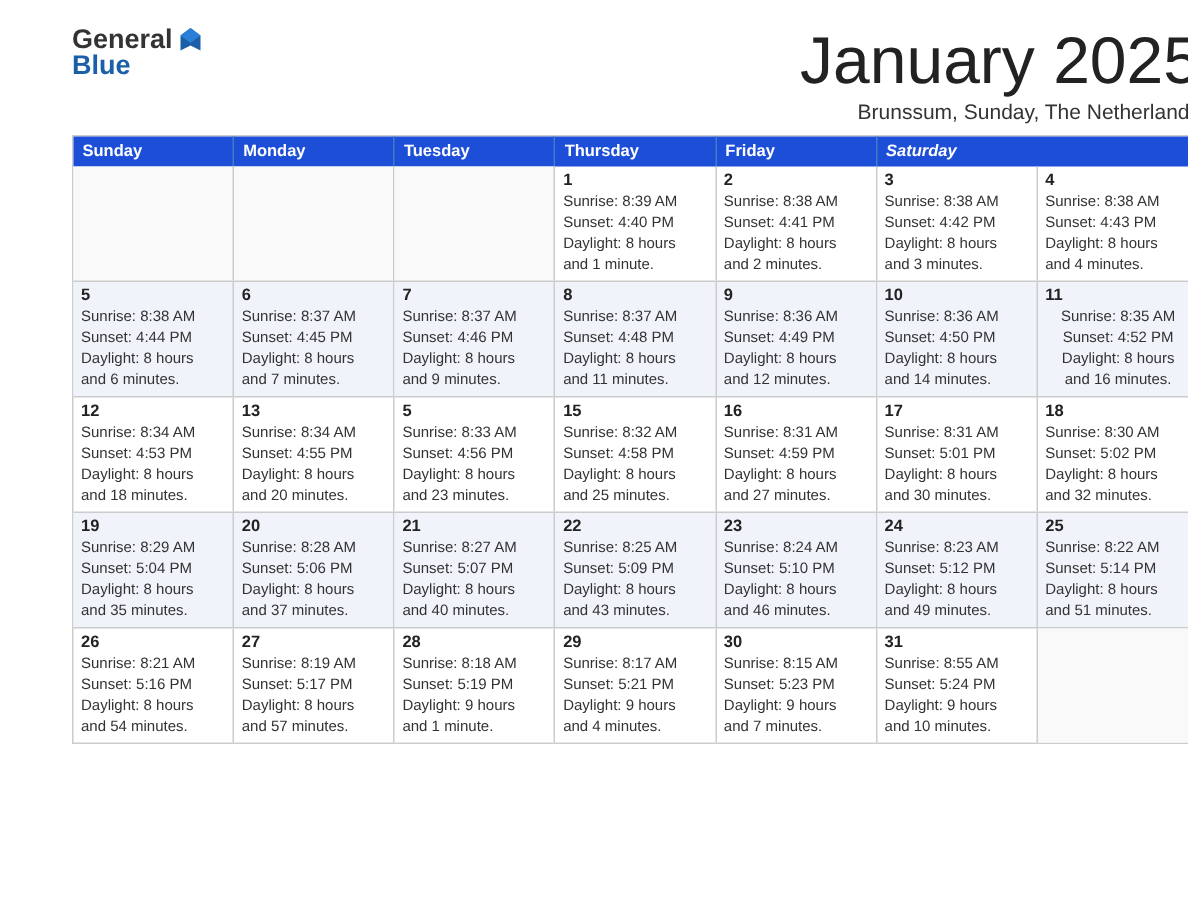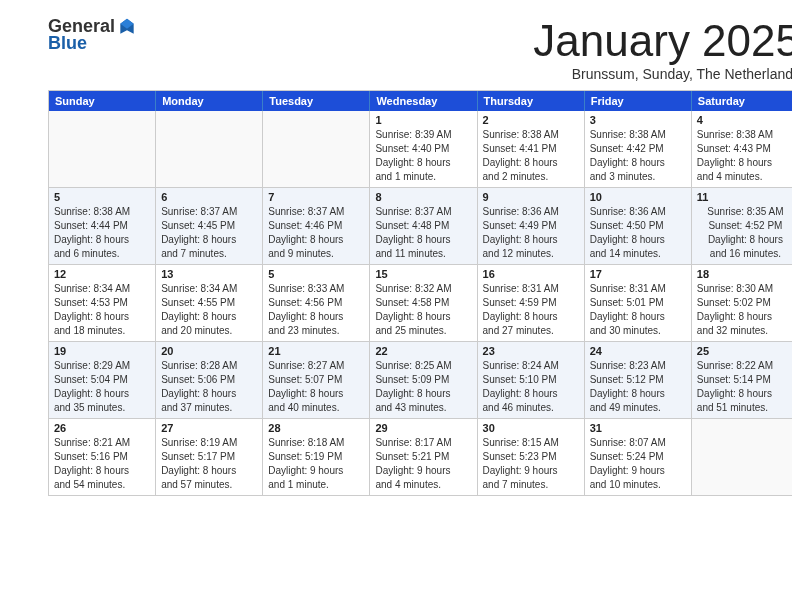--- a/index.html
+++ b/index.html
@@ -134,7 +134,6 @@
     <div class="cal-header-cell">Sunday</div>
         <div class="cal-header-cell">Monday</div>
         <div class="cal-header-cell">Tuesday</div>
-        <div class="cal-header-cell">Wednesday</div>
         <div class="cal-header-cell">Thursday</div>
         <div class="cal-header-cell">Friday</div>
         <div class="cal-header-cell">Saturday</div>

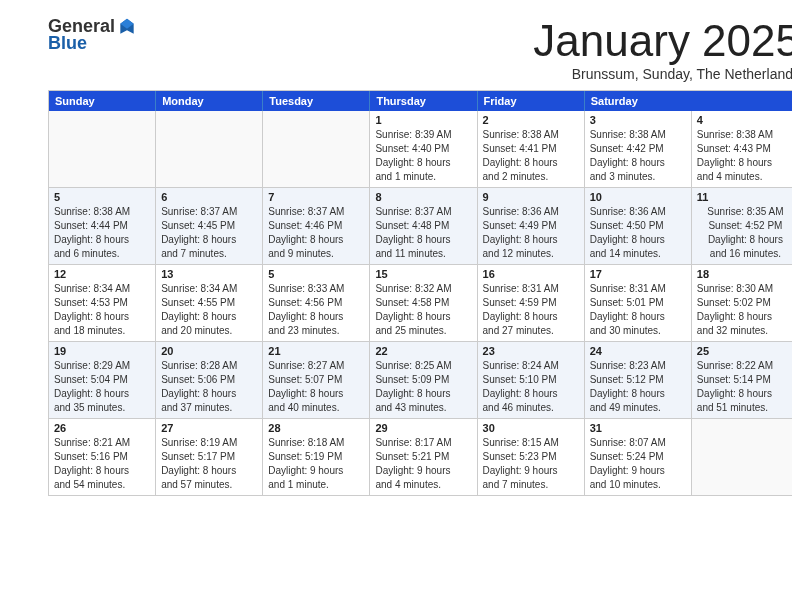--- a/index.html
+++ b/index.html
@@ -69,7 +69,7 @@
       text-align: left;
       border-right: 1px solid #3a7fc8;
     }
-    .cal-header-cell:last-child { border-right: none; }
+    .cal-header-cell:last-child { border-right: none; font-style: italic; }
     .cal-body {
       display: flex;
       flex-direction: column;

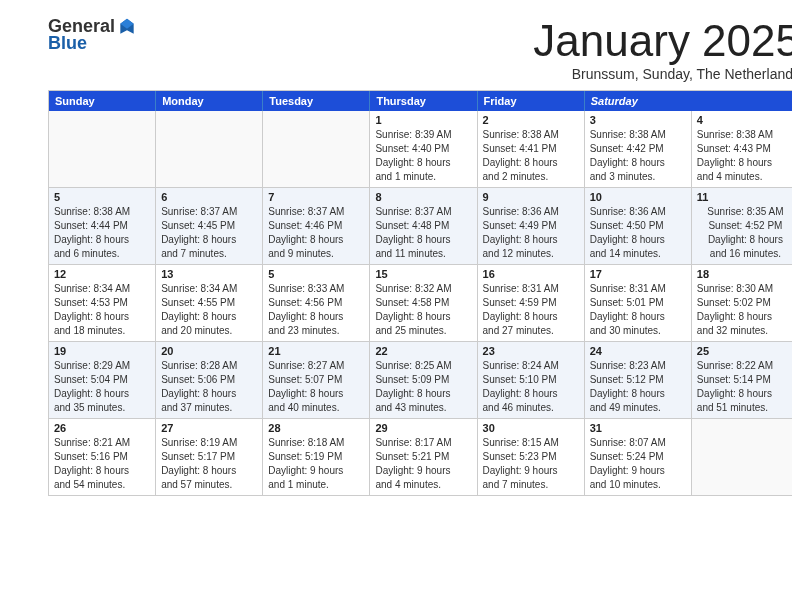--- a/index.html
+++ b/index.html
@@ -363,7 +363,7 @@
           </div>
           <div class="cal-cell">
             <div class="day-num">31</div>
-            <div class="cell-info" style="white-space: pre-line;">Sunrise: 8:07 AM
+            <div class="cell-info" style="white-space: pre-line;">Sunrise: 8:55 AM
 Sunset: 5:24 PM
 Daylight: 9 hours
 and 10 minutes.</div>

